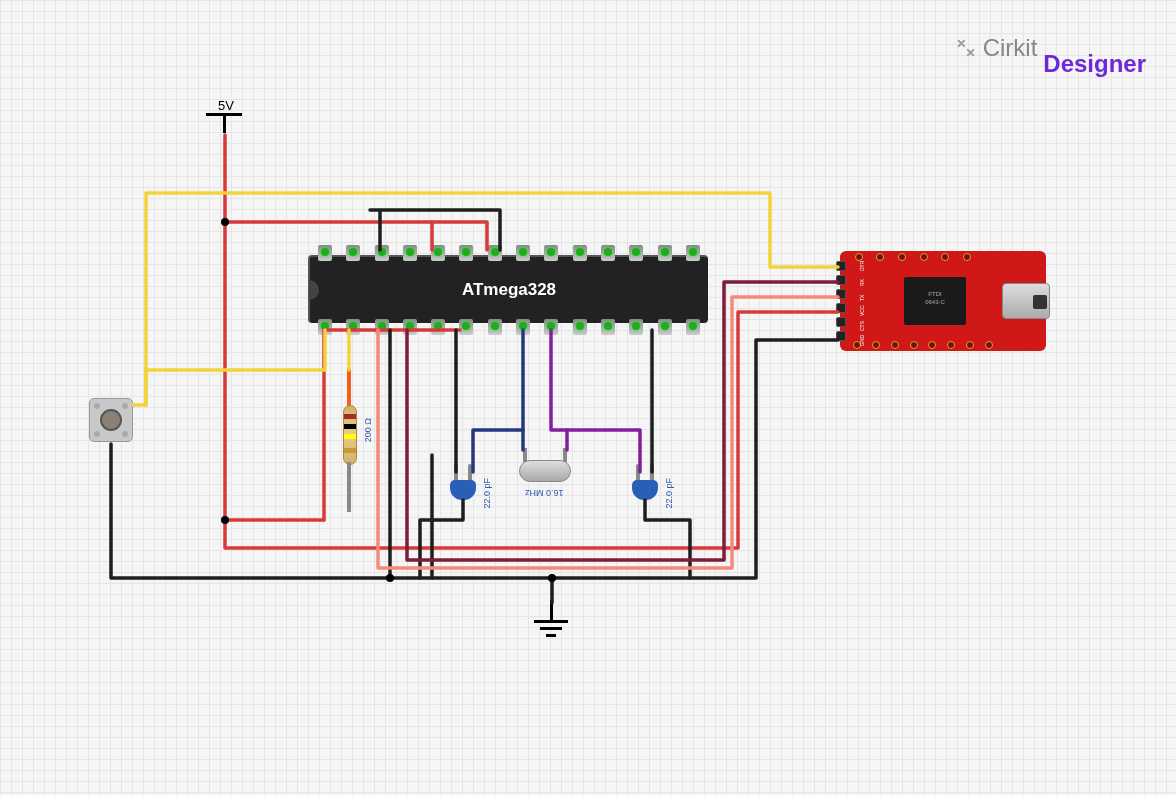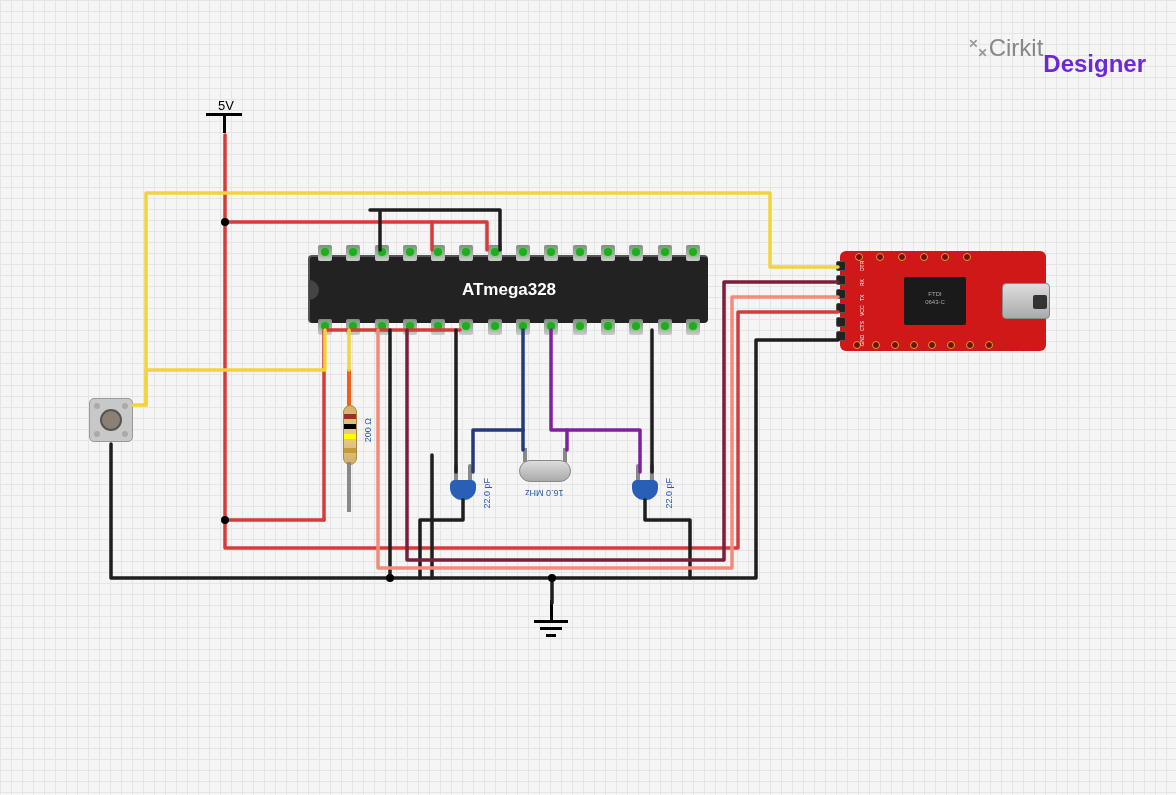--- a/index.html
+++ b/index.html
@@ -24,6 +24,7 @@
     font-weight: 400;
     display: flex;
     align-items: center;
+    gap: 6px;
   }
   .logo .bold { font-weight: 600; color: #6d28d9; margin-top: 32px; }
   .logo-icon { width: 22px; height: 22px; color: #888; }

